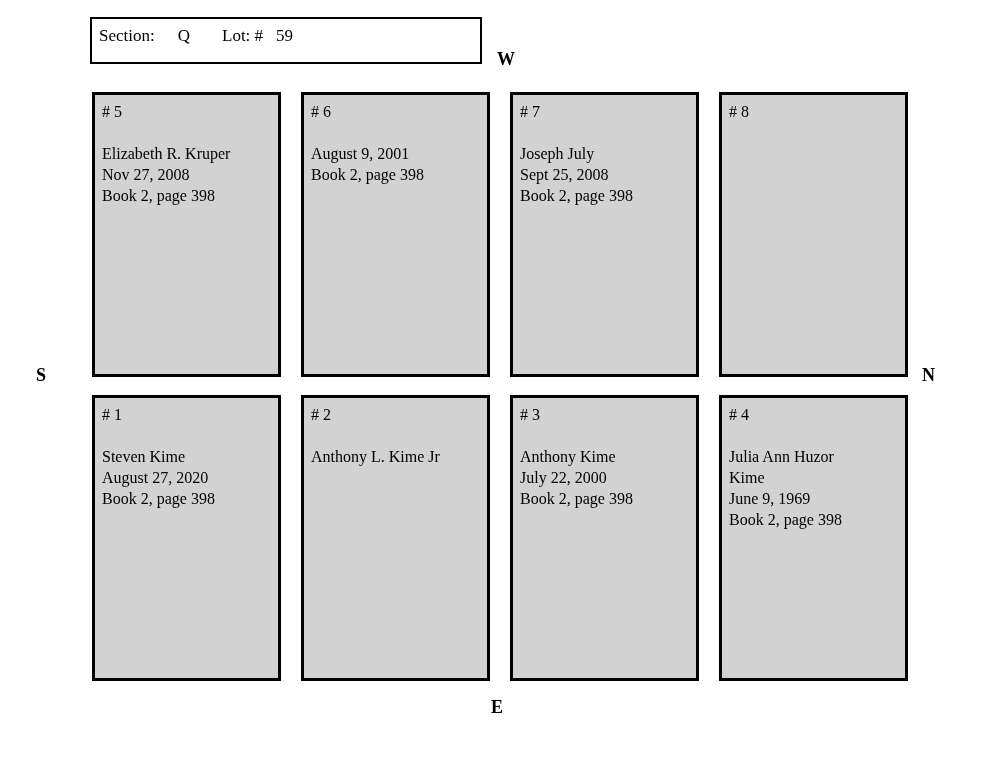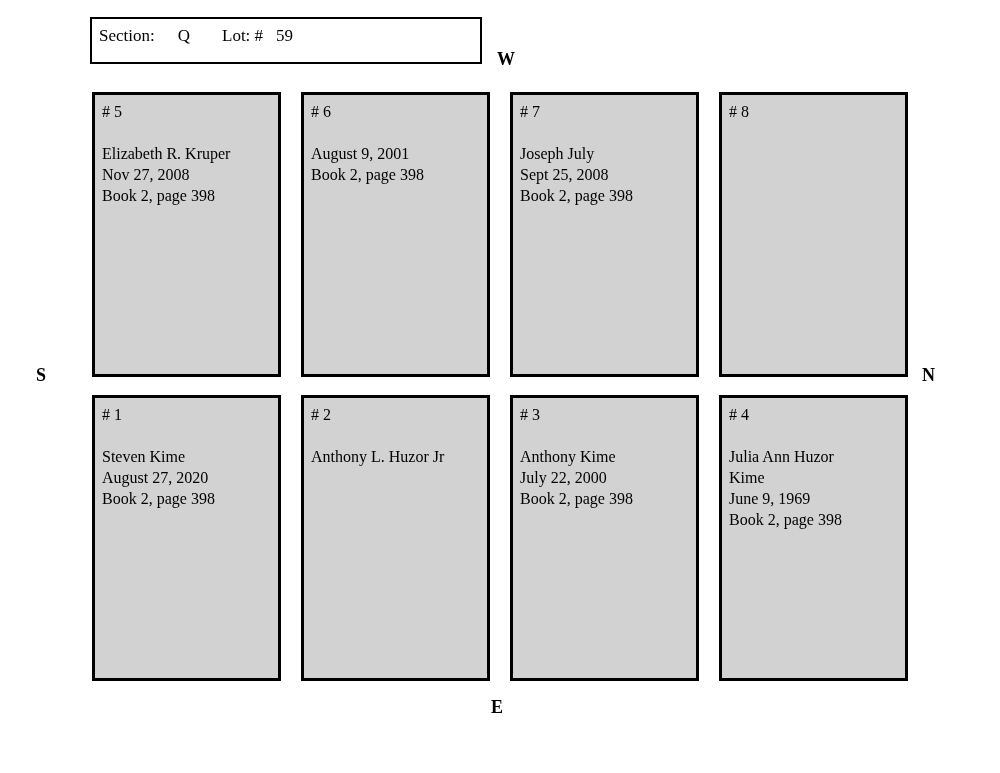--- a/index.html
+++ b/index.html
@@ -121,7 +121,7 @@
 
     <div class="plot-box row-bottom">
       <div class="plot-number"># 2</div>
-      <div class="plot-name">Anthony L. Huzor Jr</div>
+      <div class="plot-name">Anthony L. Kime Jr</div>
       <div class="plot-book"></div>
     </div>
 

